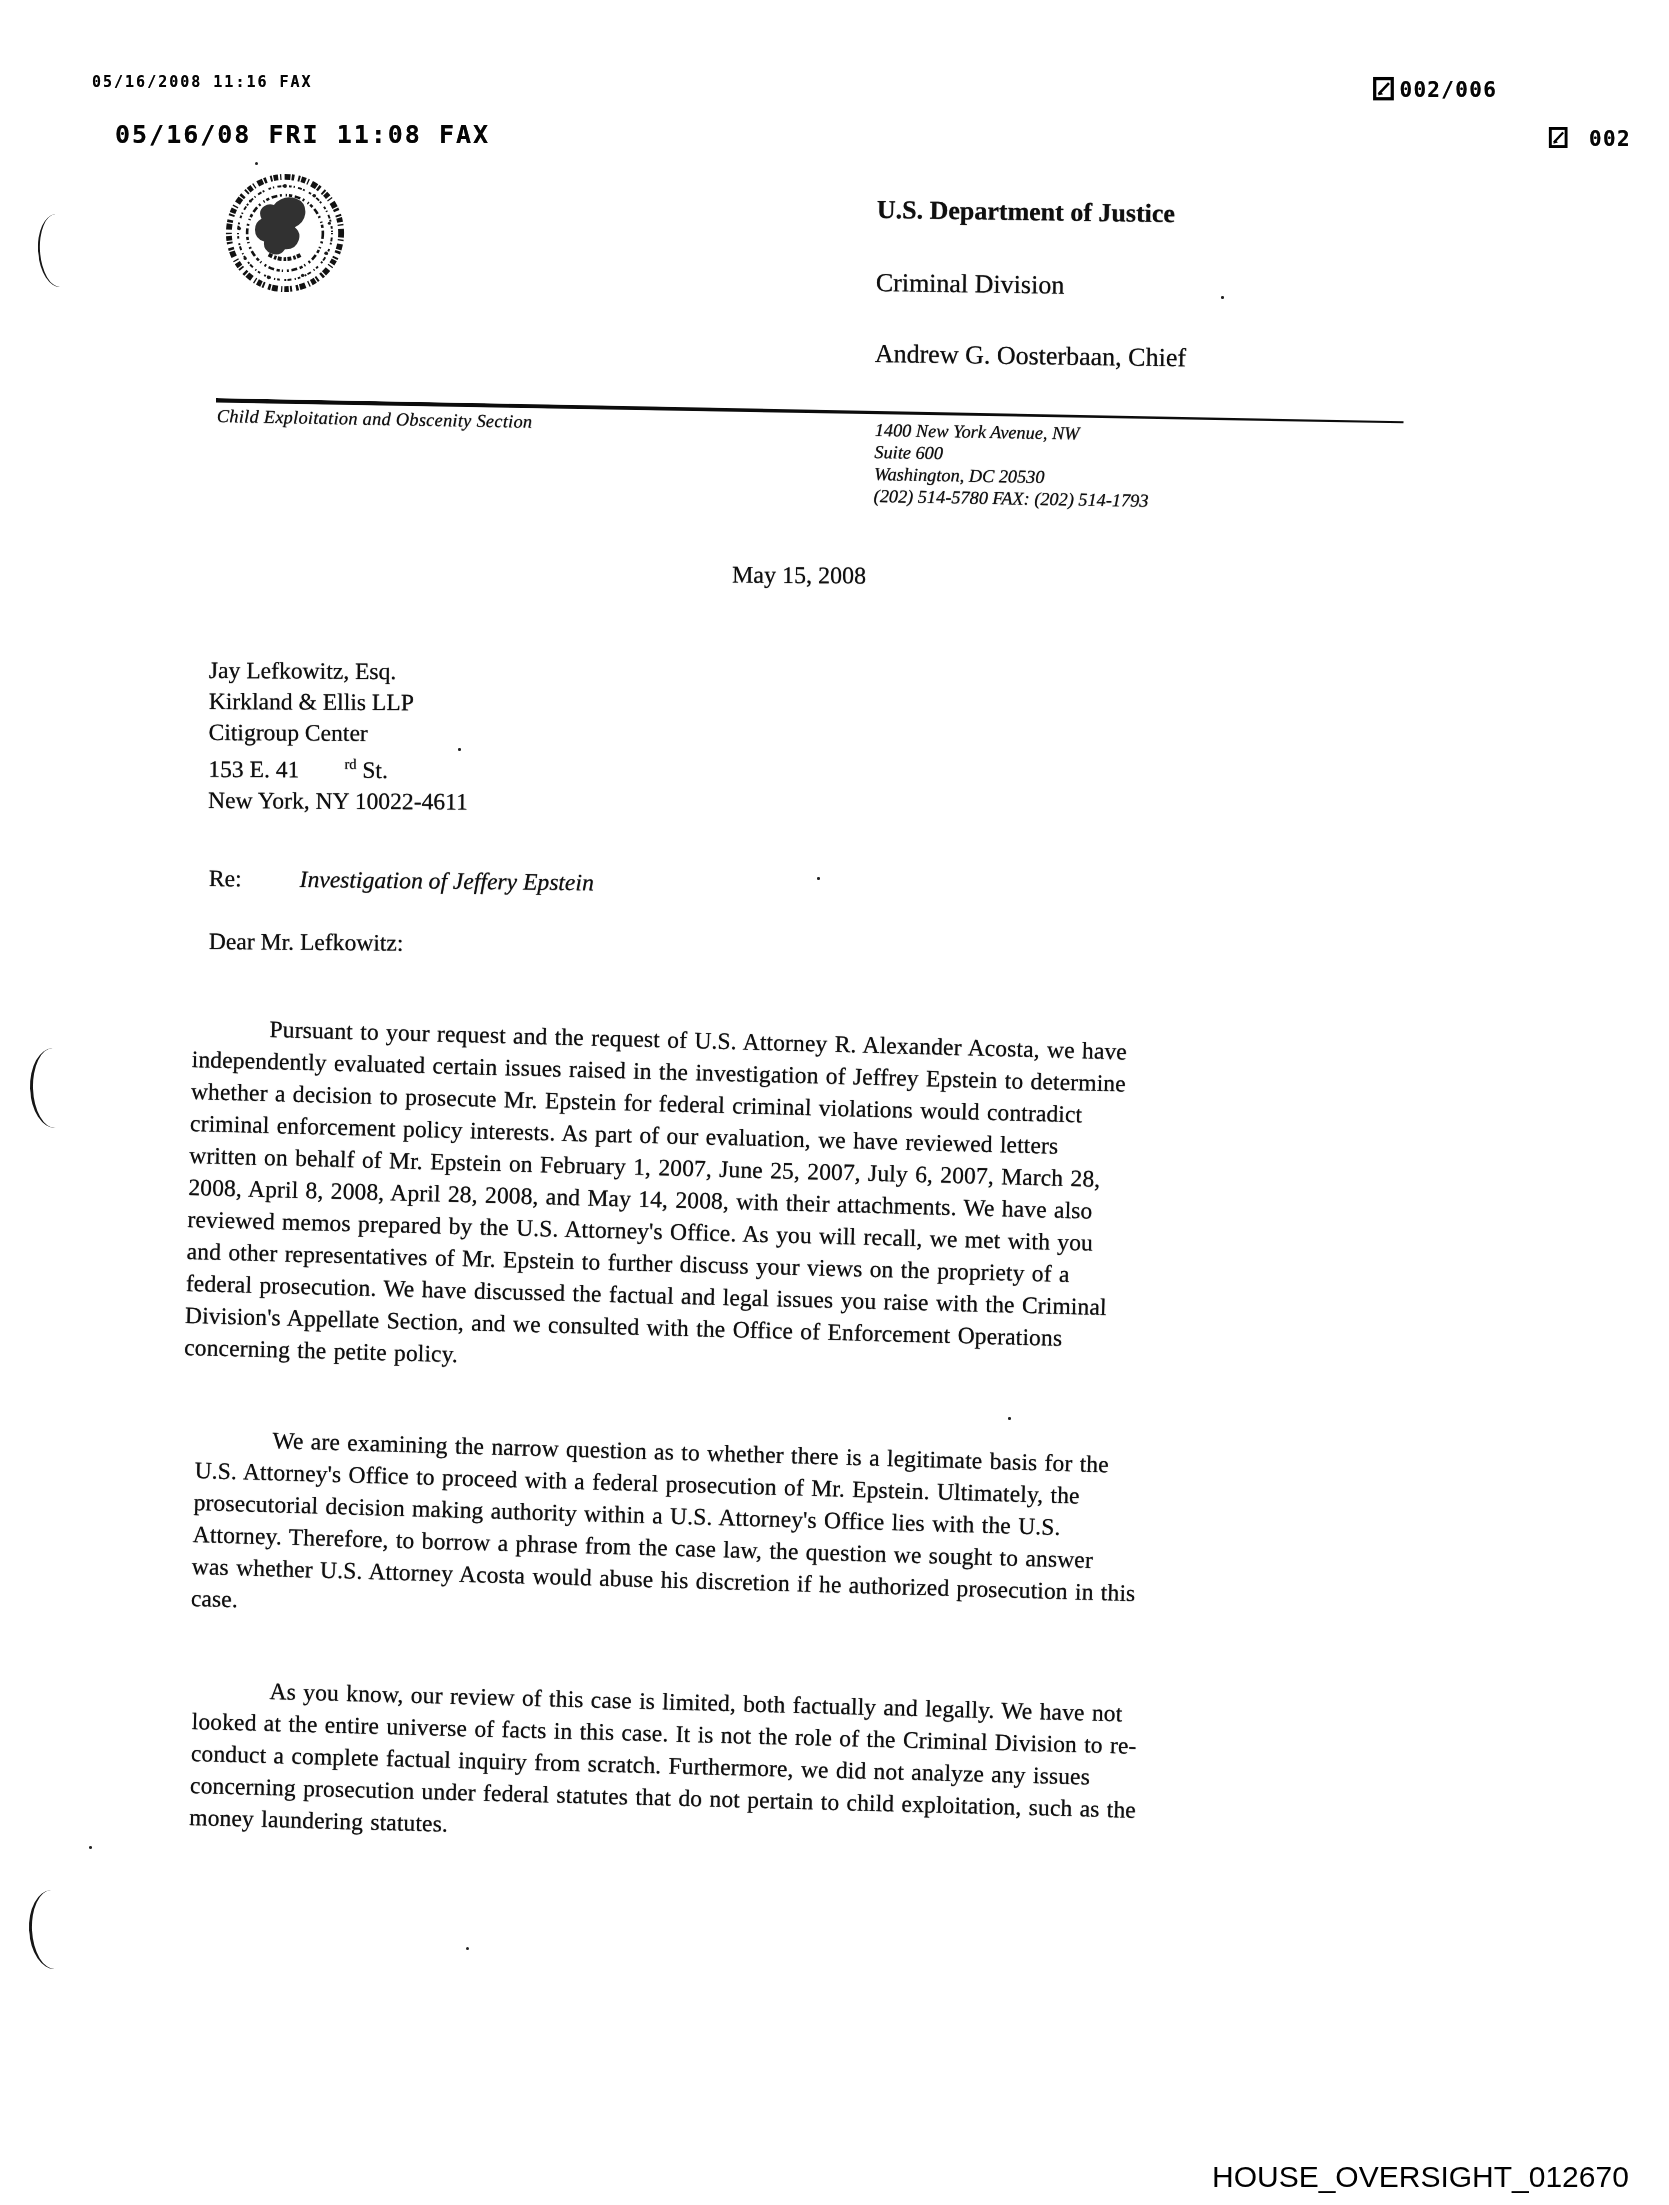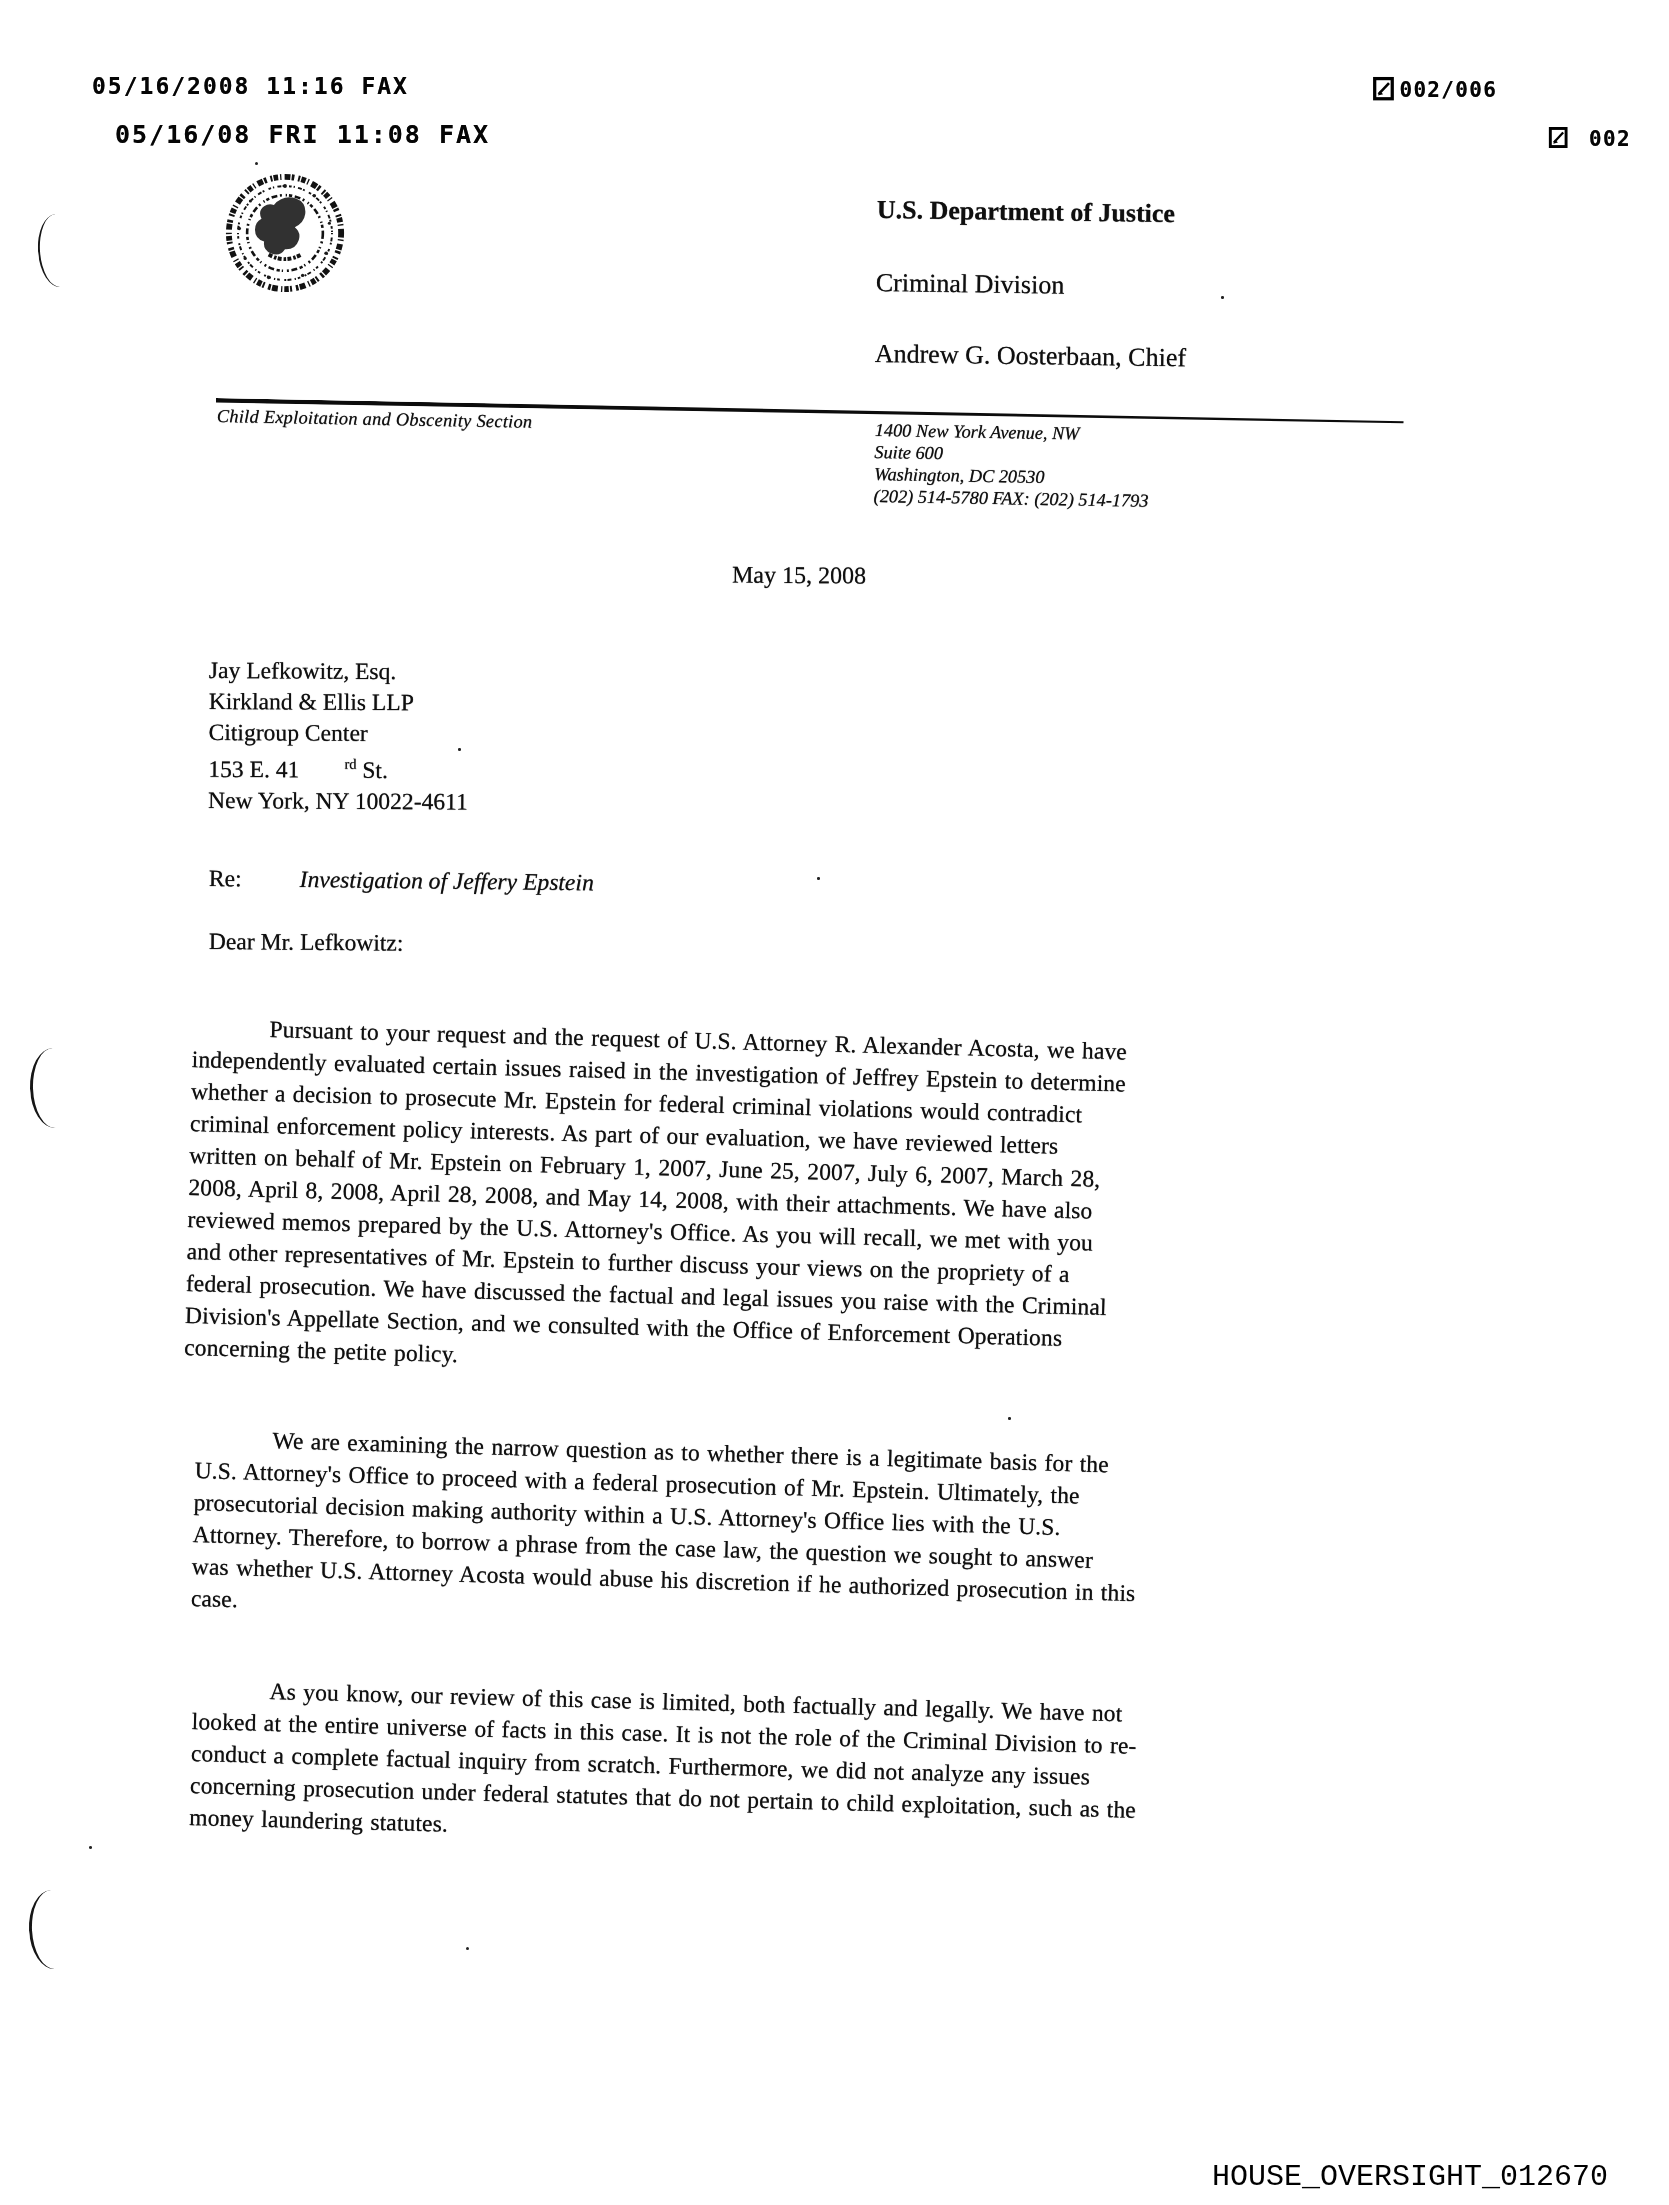--- a/index.html
+++ b/index.html
@@ -18,7 +18,7 @@
     font-weight:bold;color:#050505;
     text-shadow:0 0 0.3px rgba(0,0,0,.6);
   }
-  .fax-line1{left:92px;top:73px;font-size:23px;letter-spacing:2px;}
+  .fax-line1{left:92px;top:73px;font-size:15px;letter-spacing:2px;}
   .fax-line2{left:115px;top:120px;font-size:25px;letter-spacing:2px;}
   .fax-pages{display:flex;align-items:center;gap:3.9px;}
   .fax-pages .cnt{font-size:21px;letter-spacing:1.3px;}

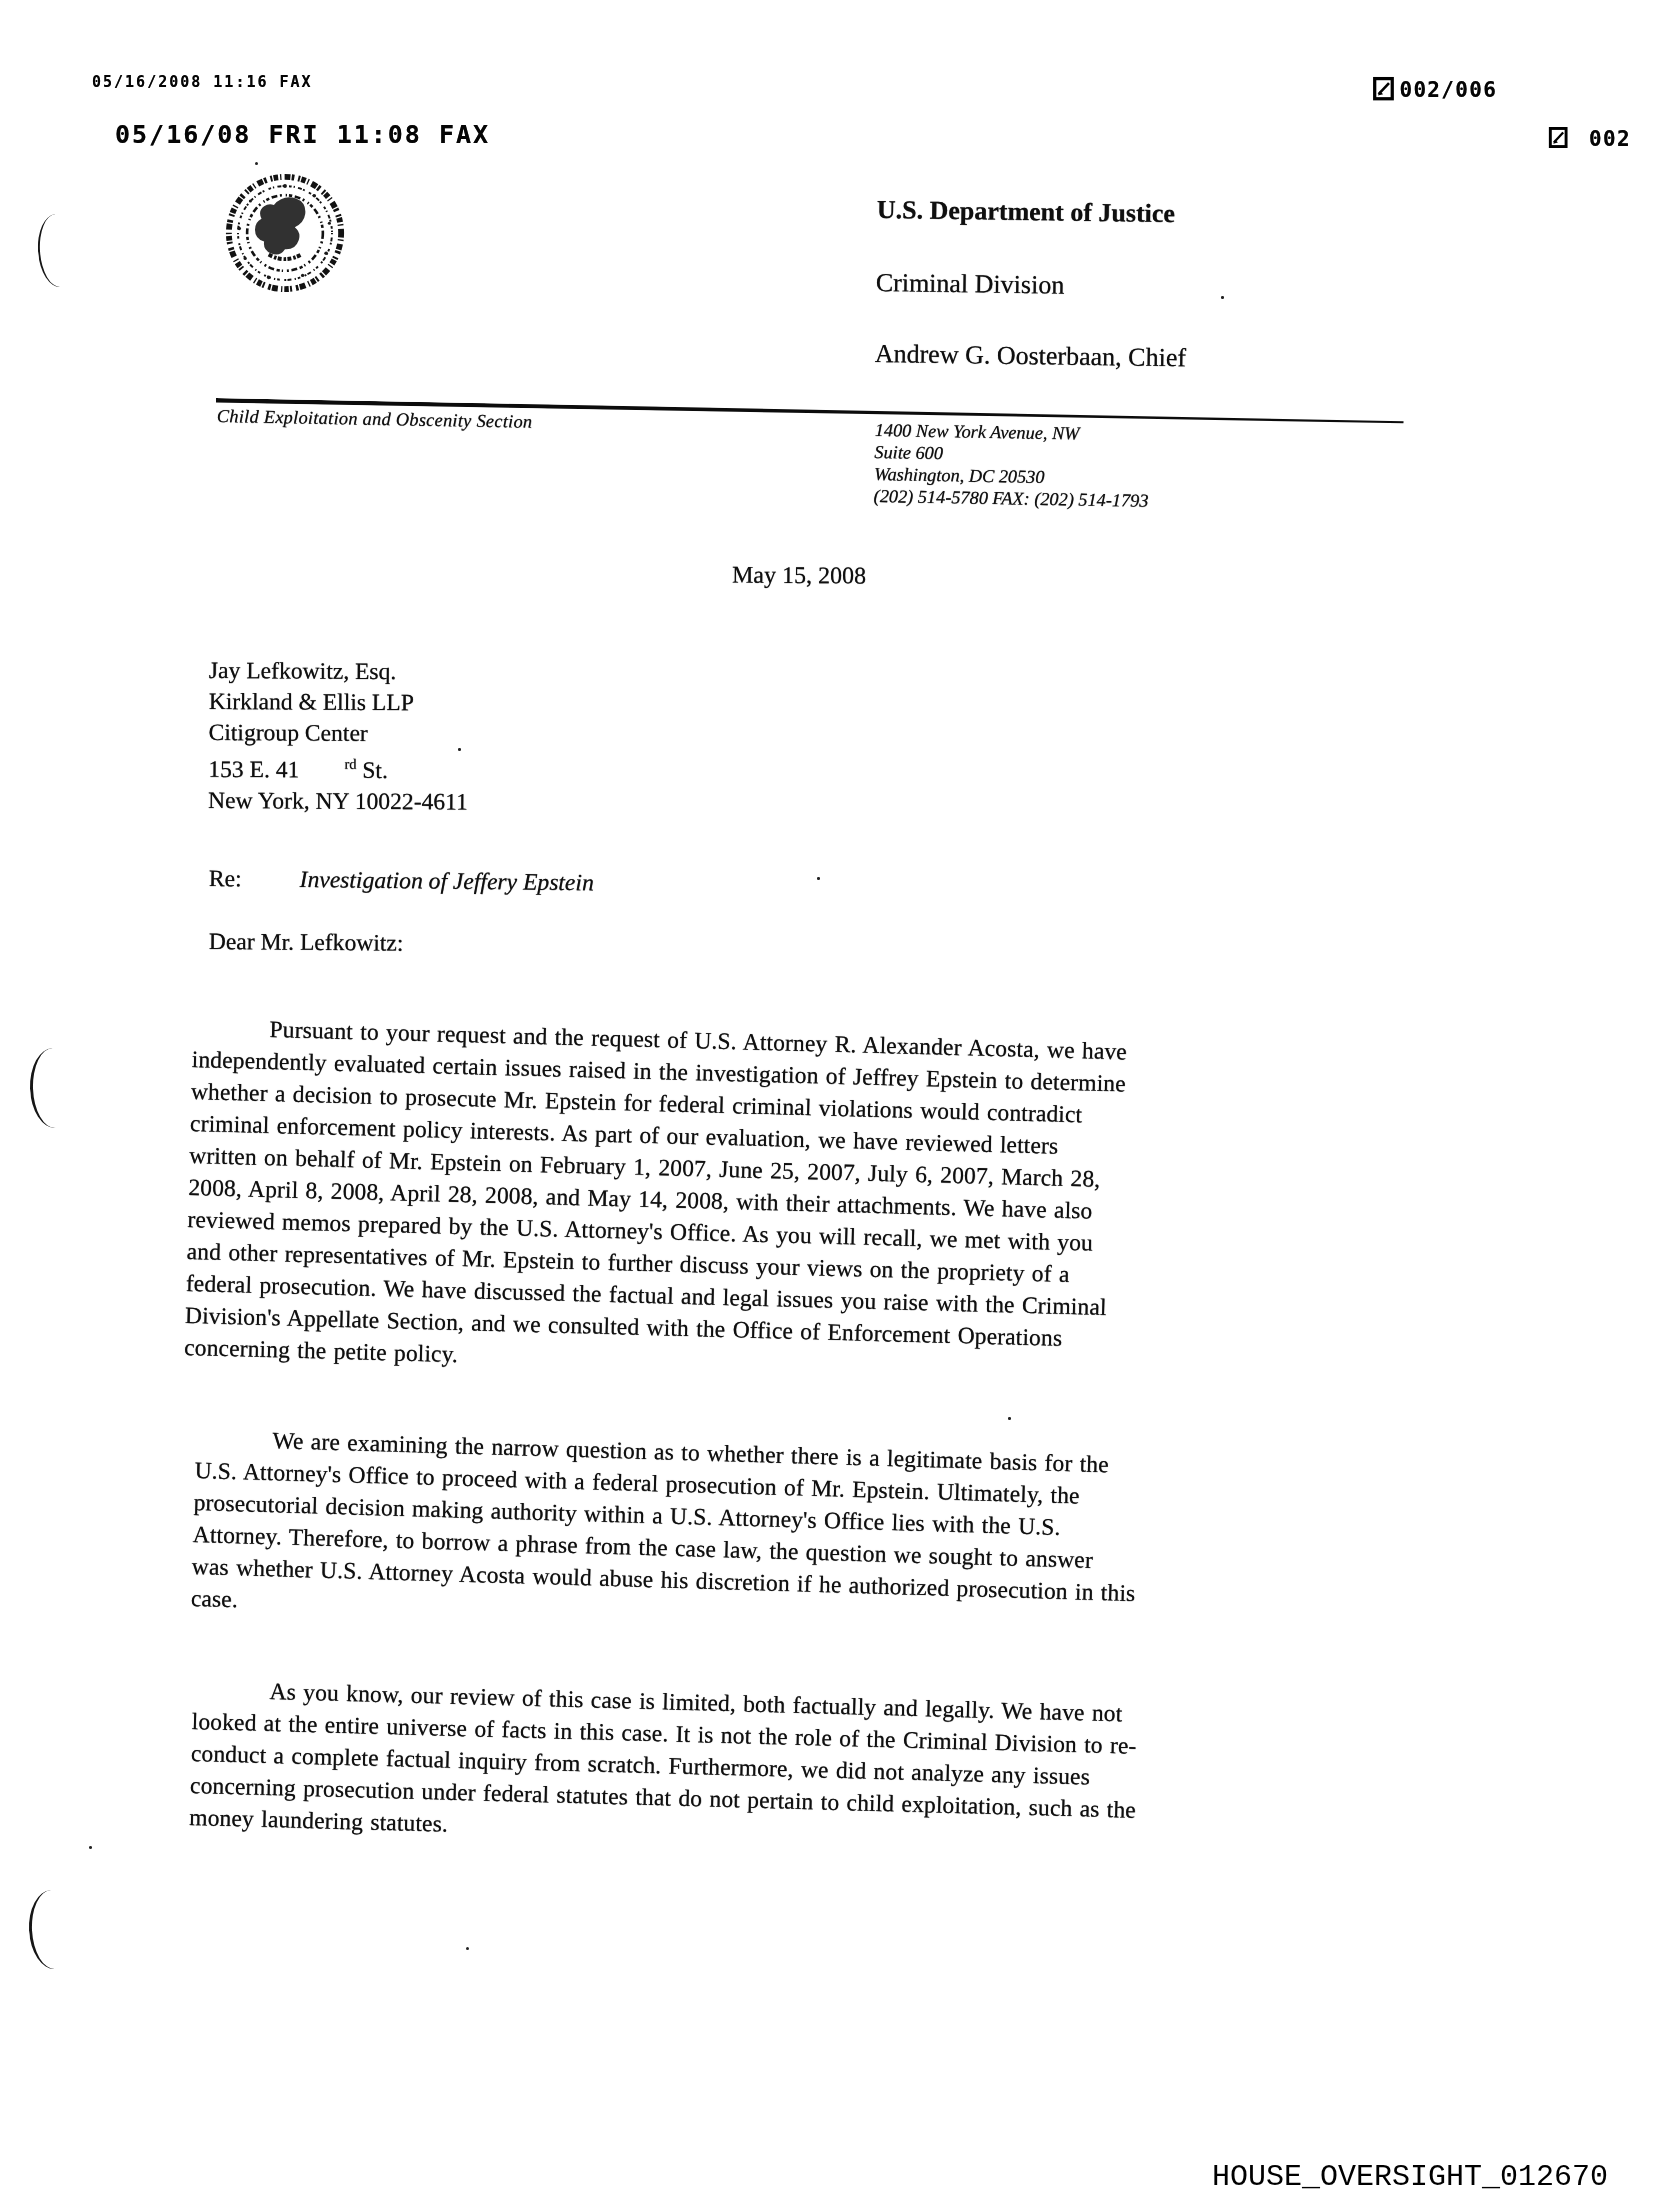--- a/index.html
+++ b/index.html
@@ -67,7 +67,7 @@
   .p3{left:193px;top:1673px;transform:rotate(1.5deg);}
 
   .bates{
-    left:1212px;top:2160px;font-family:Liberation Mono, monospace;
+    left:1212px;top:2160px;font-family:Liberation Sans, sans-serif;
     font-size:30px;color:#000;letter-spacing:0;
   }
 

